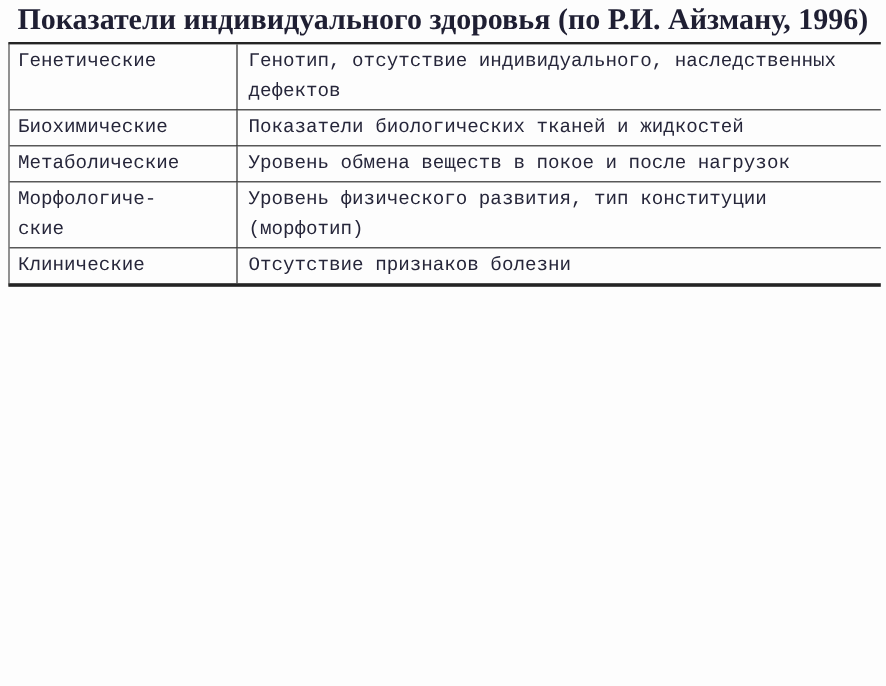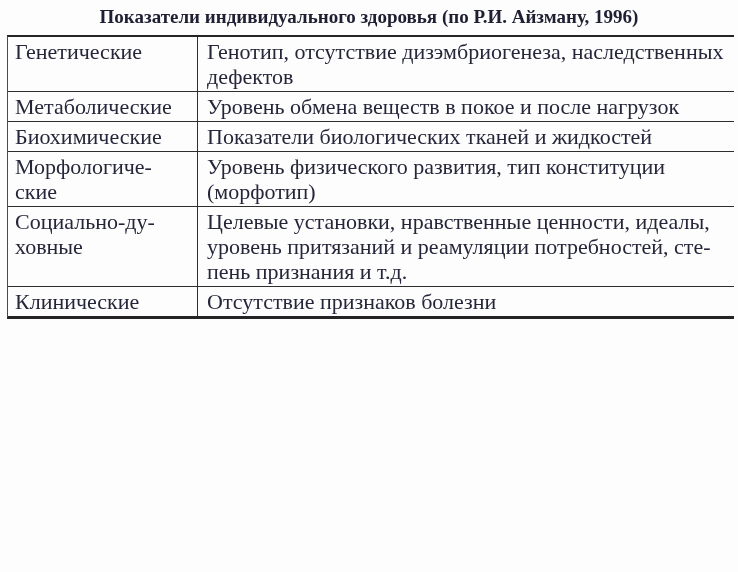--- a/index.html
+++ b/index.html
@@ -17,7 +17,7 @@
   .page-title {
     text-align: center;
     font-weight: bold;
-    font-size: 19px;
+    font-size: 25px;
     line-height: 22px;
     padding-top: 6px;
     margin-bottom: 7px;

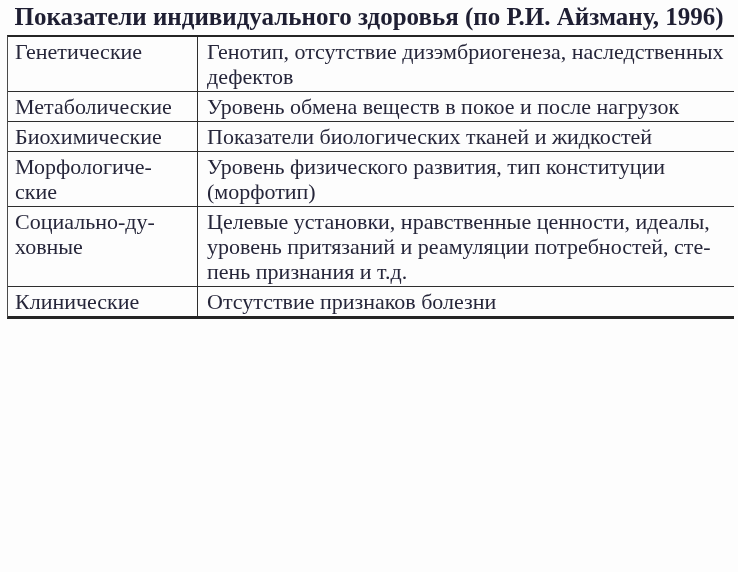--- a/index.html
+++ b/index.html
@@ -36,11 +36,12 @@
   .cell {
     display: table-cell;
     vertical-align: top;
-    font-size: 22px;
+    font-size: 16px;
     line-height: 25px;
     white-space: pre-line;
     border-bottom: 1px solid #2e2e2e;
     padding: 2px 6px 2px 7px;
+    font-family: Liberation Mono, monospace;
   }
   .t-row:last-child .cell { border-bottom: none; }
   .cat-cell {

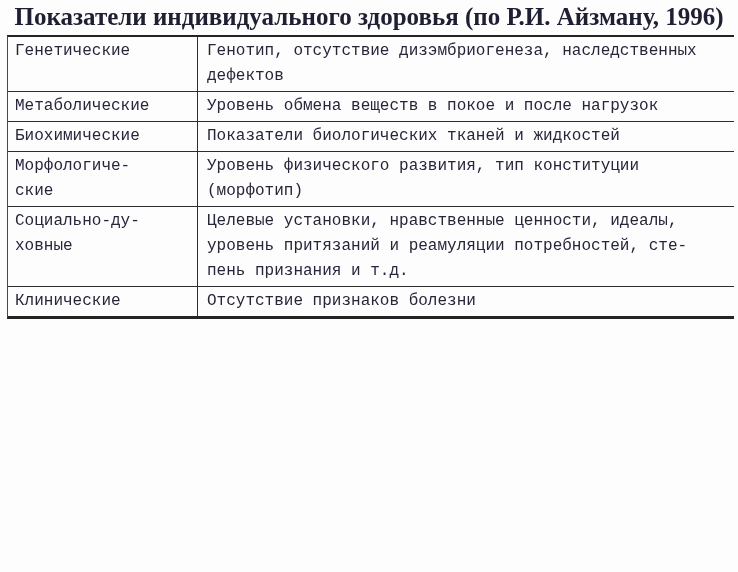--- a/index.html
+++ b/index.html
@@ -61,7 +61,7 @@
   <div class="health-table">
     <div class="t-row">
       <div class="cell cat-cell">Генетические</div>
-      <div class="cell desc-cell">Генотип, отсутствие дизэмбриогенеза, наследственных
+      <div class="cell desc-cell">Генотип, отсутствие индивидуального, наследственных
 дефектов</div>
     </div>
     <div class="t-row">

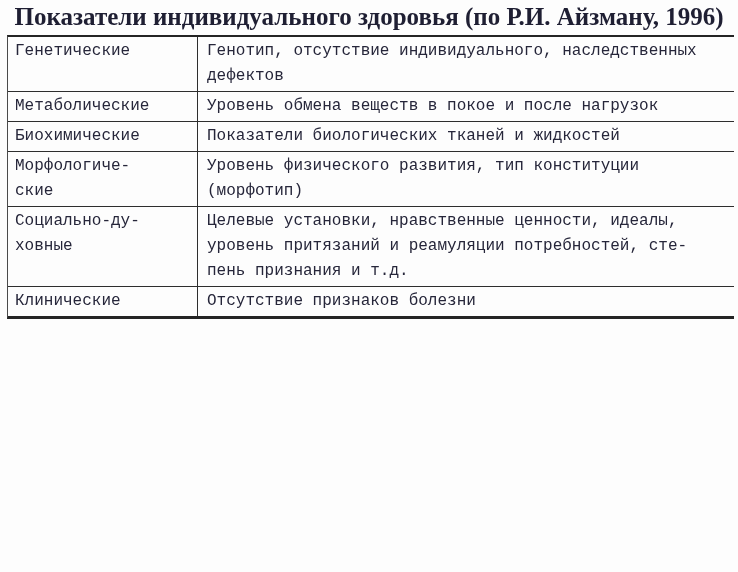--- a/index.html
+++ b/index.html
@@ -65,12 +65,12 @@
 дефектов</div>
     </div>
     <div class="t-row">
+      <div class="cell cat-cell">Биохимические</div>
+      <div class="cell desc-cell">Показатели биологических тканей и жидкостей</div>
+    </div>
+    <div class="t-row">
       <div class="cell cat-cell">Метаболические</div>
       <div class="cell desc-cell">Уровень обмена веществ в покое и после нагрузок</div>
-    </div>
-    <div class="t-row">
-      <div class="cell cat-cell">Биохимические</div>
-      <div class="cell desc-cell">Показатели биологических тканей и жидкостей</div>
     </div>
     <div class="t-row">
       <div class="cell cat-cell">Морфологиче-

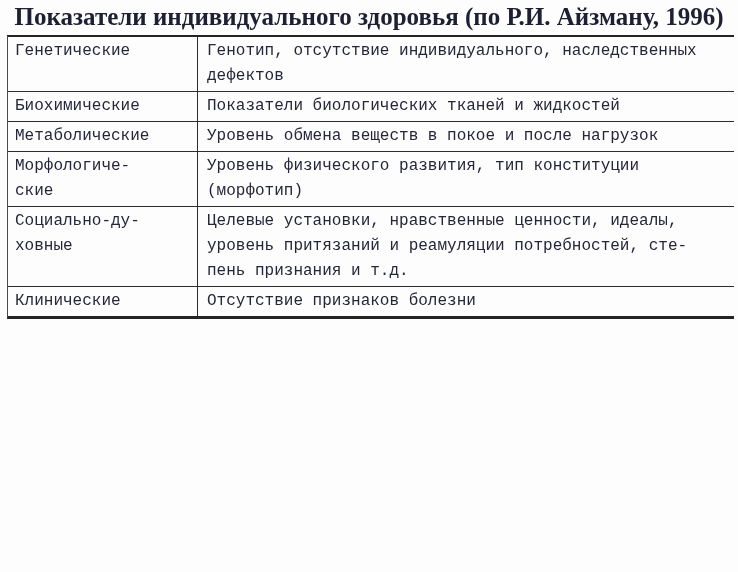--- a/index.html
+++ b/index.html
@@ -79,13 +79,6 @@
 (морфотип)</div>
     </div>
     <div class="t-row">
-      <div class="cell cat-cell">Социально-ду-
-ховные</div>
-      <div class="cell desc-cell">Целевые установки, нравственные ценности, идеалы,
-уровень притязаний и реамуляции потребностей, сте-
-пень признания и т.д.</div>
-    </div>
-    <div class="t-row">
       <div class="cell cat-cell">Клинические</div>
       <div class="cell desc-cell">Отсутствие признаков болезни</div>
     </div>

